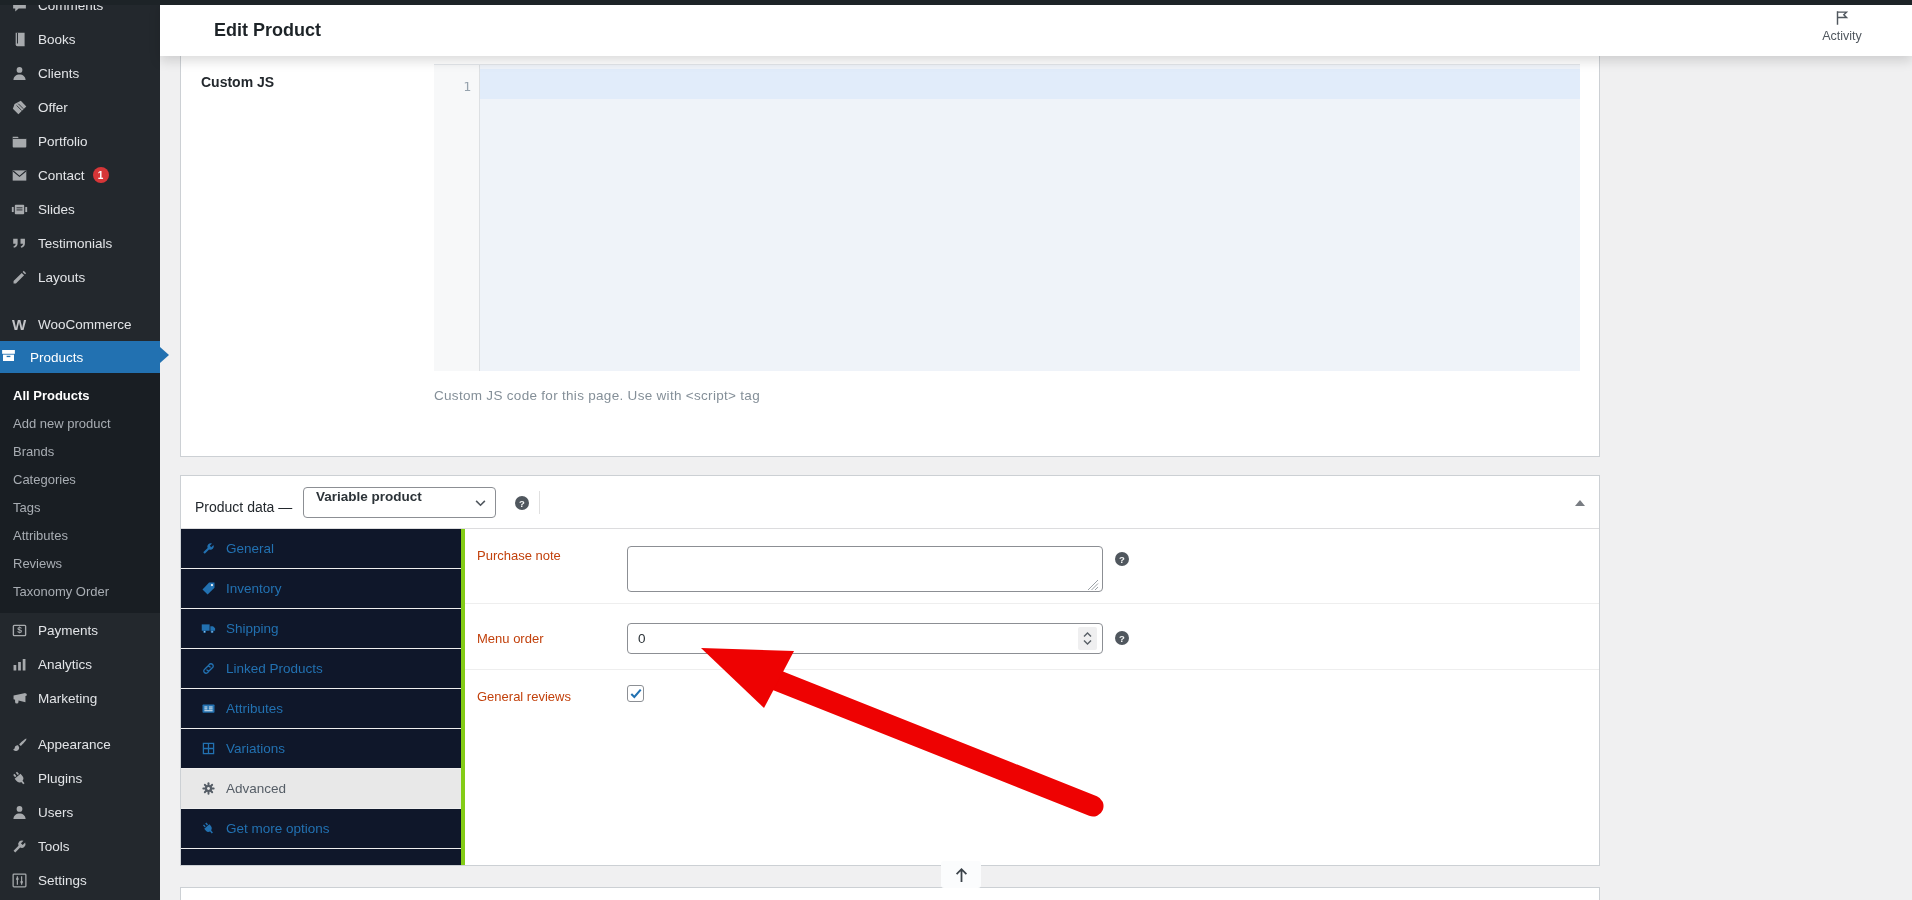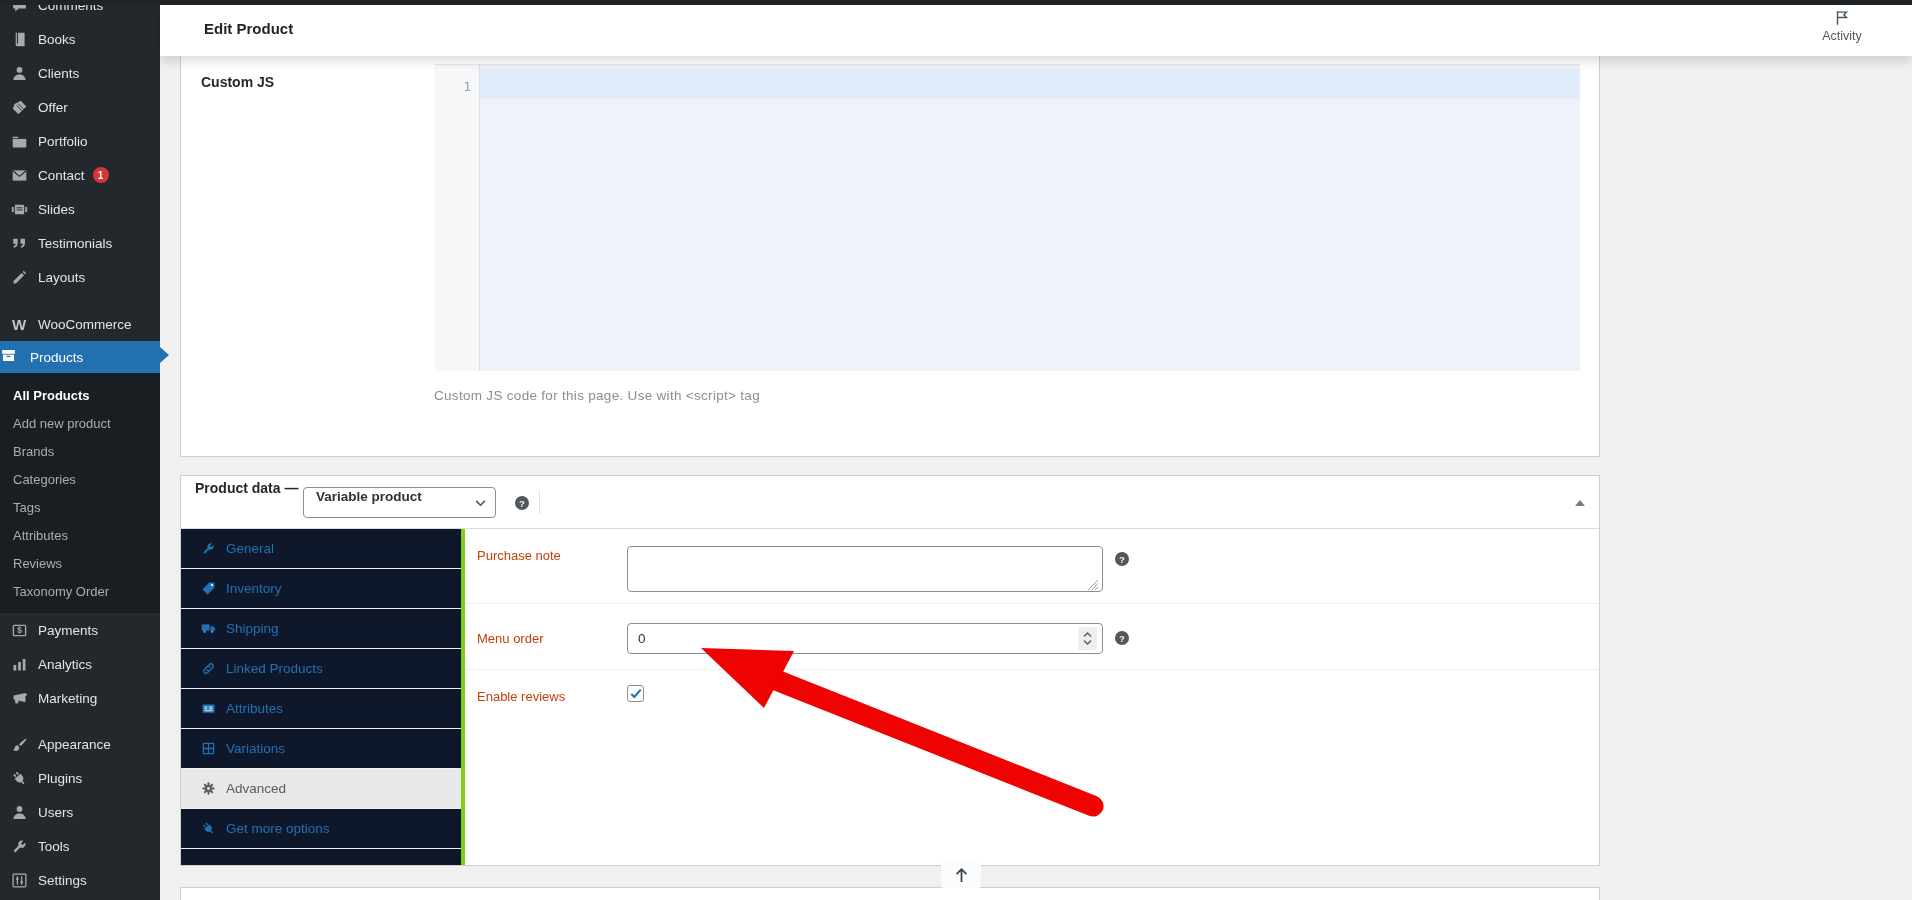--- a/index.html
+++ b/index.html
@@ -32,7 +32,7 @@
   
   .topbar { position:absolute; left:160px; top:0; right:0; height:56px; background:#fff; z-index:22;
             box-shadow:0 5px 11px rgba(0,0,0,.14); }
-  .topbar-title { position:absolute; left:44px; top:20px; font-size:15px; font-weight:bold; color:#1d2327; }
+  .topbar-title { position:absolute; left:54px; top:20px; font-size:18px; font-weight:bold; color:#1d2327; }
   .activity { position:absolute; right:30px; top:9px; width:80px; text-align:center; color:#50575e; font-size:12.5px; cursor:pointer; }
   .activity svg { width:18px; height:18px; display:block; margin:0 auto 2px; }
 

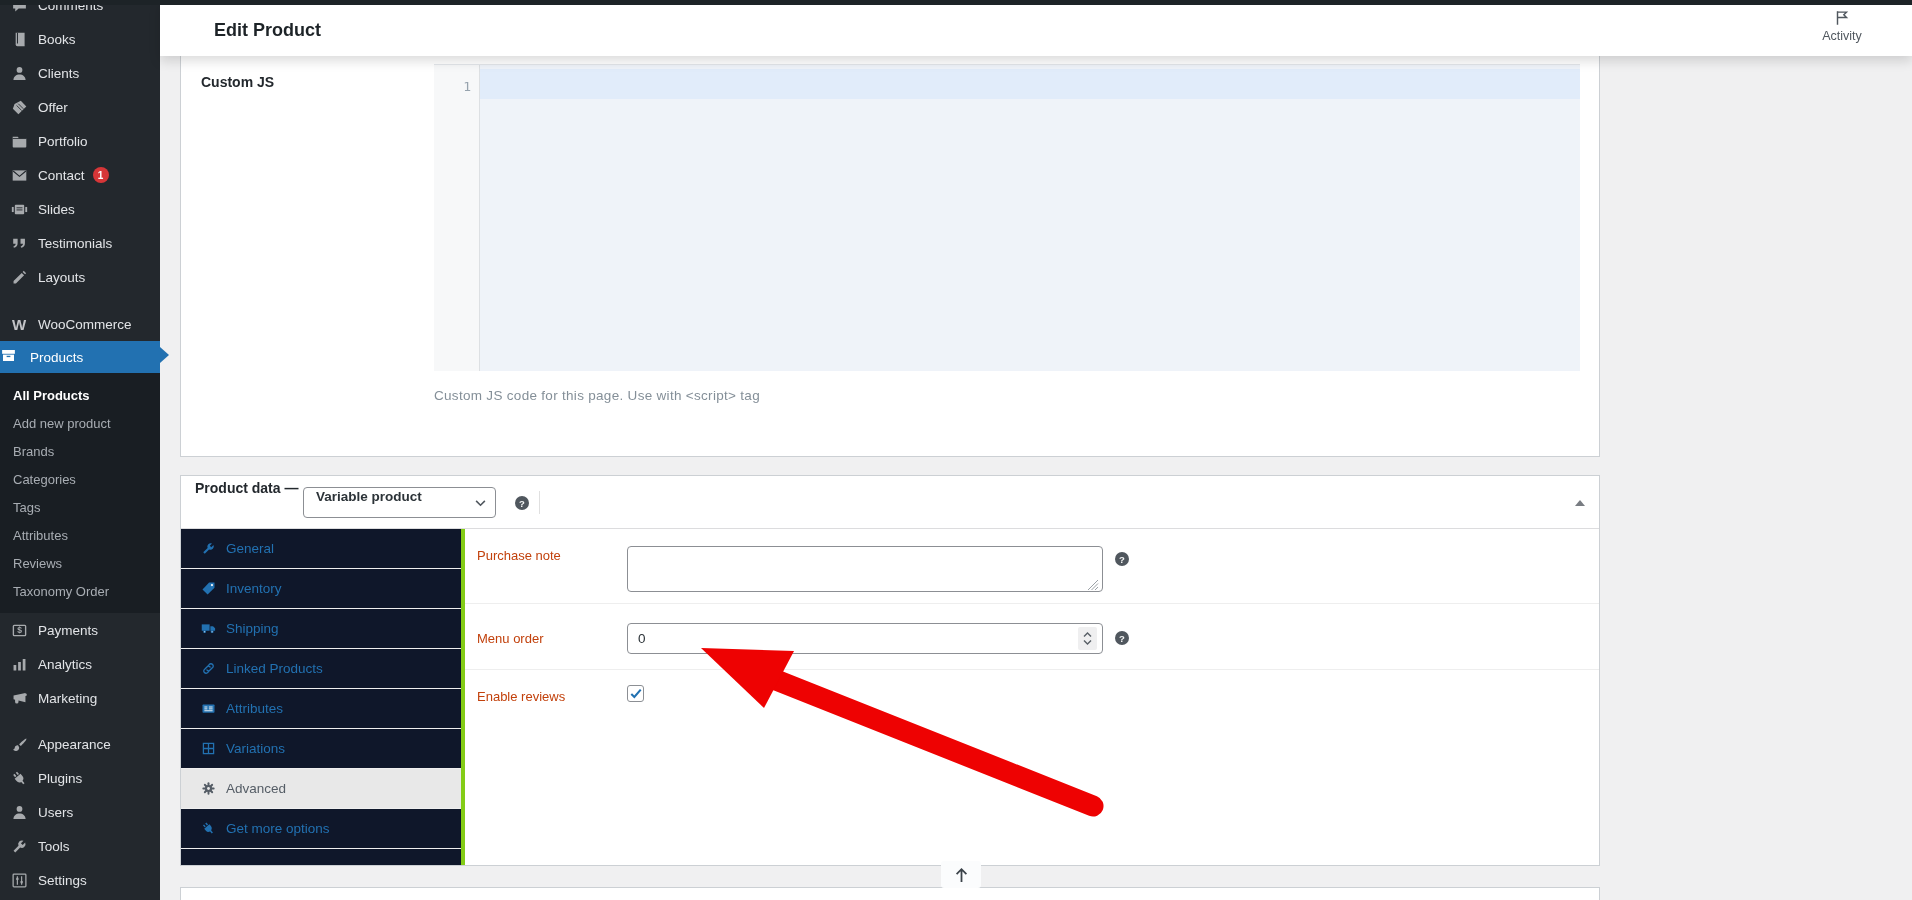--- a/index.html
+++ b/index.html
@@ -53,7 +53,7 @@
 
   
   .pd-header { position:relative; height:53px; border-bottom:1px solid #dcdcde; }
-  .pd-title { position:absolute; left:14px; top:4px; font-size:14px; font-weight:bold; color:#23282d; }
+  .pd-title { position:absolute; left:14px; top:23px; font-size:14px; font-weight:normal; color:#23282d; }
   .pd-select { position:absolute; left:122px; top:11px; width:193px; height:31px; background:#fff;
                border:1px solid #8c8f94; border-radius:4px; display:flex; align-items:center;
                padding:0 26px 13px 12px; font-size:13.5px; font-weight:600; color:#2c3338; cursor:pointer; }

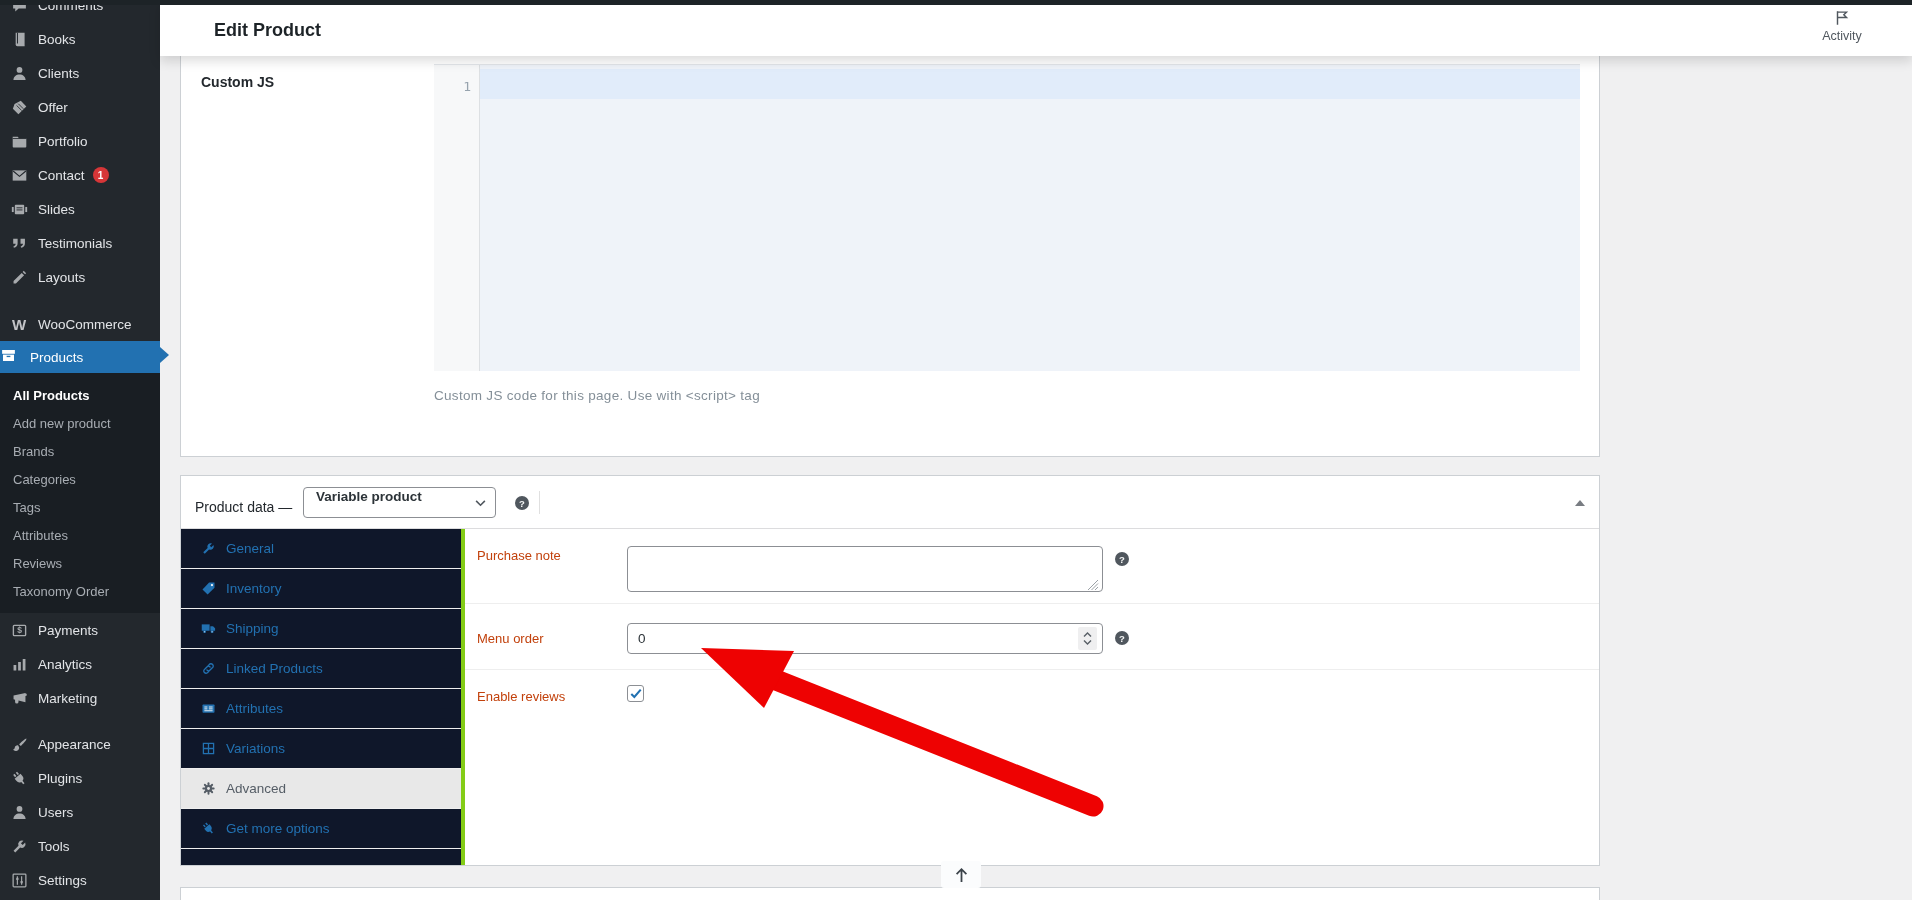--- a/index.html
+++ b/index.html
@@ -461,7 +461,7 @@
       <div class="sep" style="top:140px;"></div>
 
       <div style="position:absolute;left:0;right:0;top:140px;height:198px;">
-        <div class="field-label" style="top:20px;">Enable reviews</div>
+        <div class="field-label" style="top:20px;">General reviews</div>
         <div class="checkbox">
           <svg width="12" height="11" viewBox="0 0 14 12" fill="none" stroke="#2271b1" stroke-width="2.4">
               <path d="M1.5 6.5l3.6 3.6L12.5 1.5"></path>

